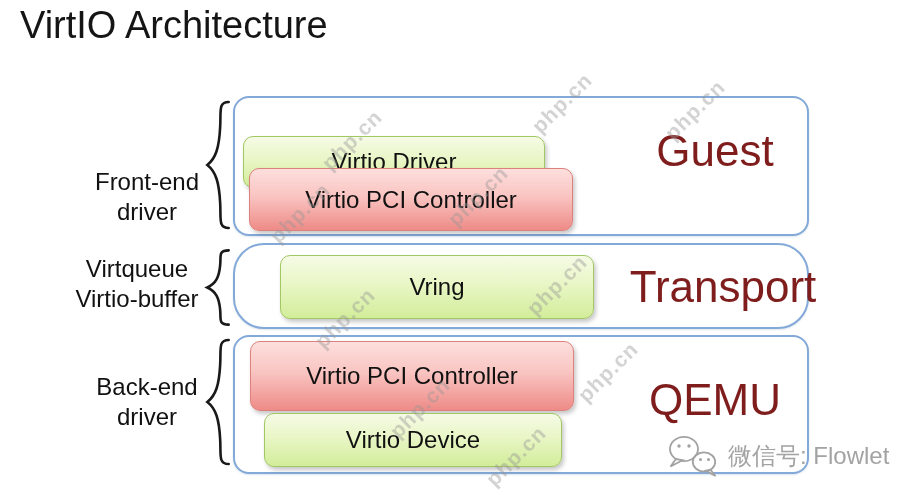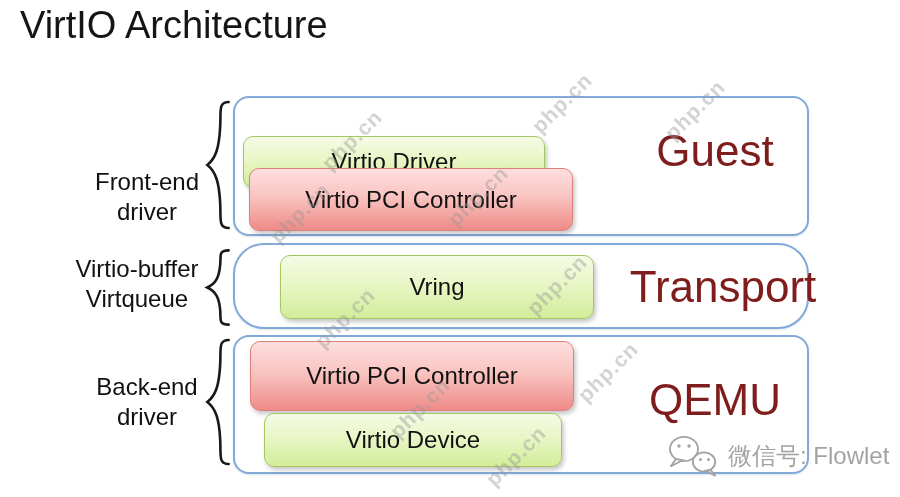--- a/index.html
+++ b/index.html
@@ -92,8 +92,8 @@
 </div>
 
 <div class="side-label" style="left:37px; top:254px; width:200px;">
+  <div>Virtqueue</div>
   <div>Virtio-buffer</div>
-  <div>Virtqueue</div>
 </div>
 <svg class="brace" style="left:202px; top:248px;" width="32" height="79" viewBox="0 0 30 100" preserveAspectRatio="none">
   <path d="M25,3 C15,3 18,10 17,22 C16,37 13,45 5,50 C13,55 16,63 17,78 C18,90 15,97 25,97" fill="none" stroke="#191919" stroke-width="2.6" stroke-linecap="round" vector-effect="non-scaling-stroke"></path>

